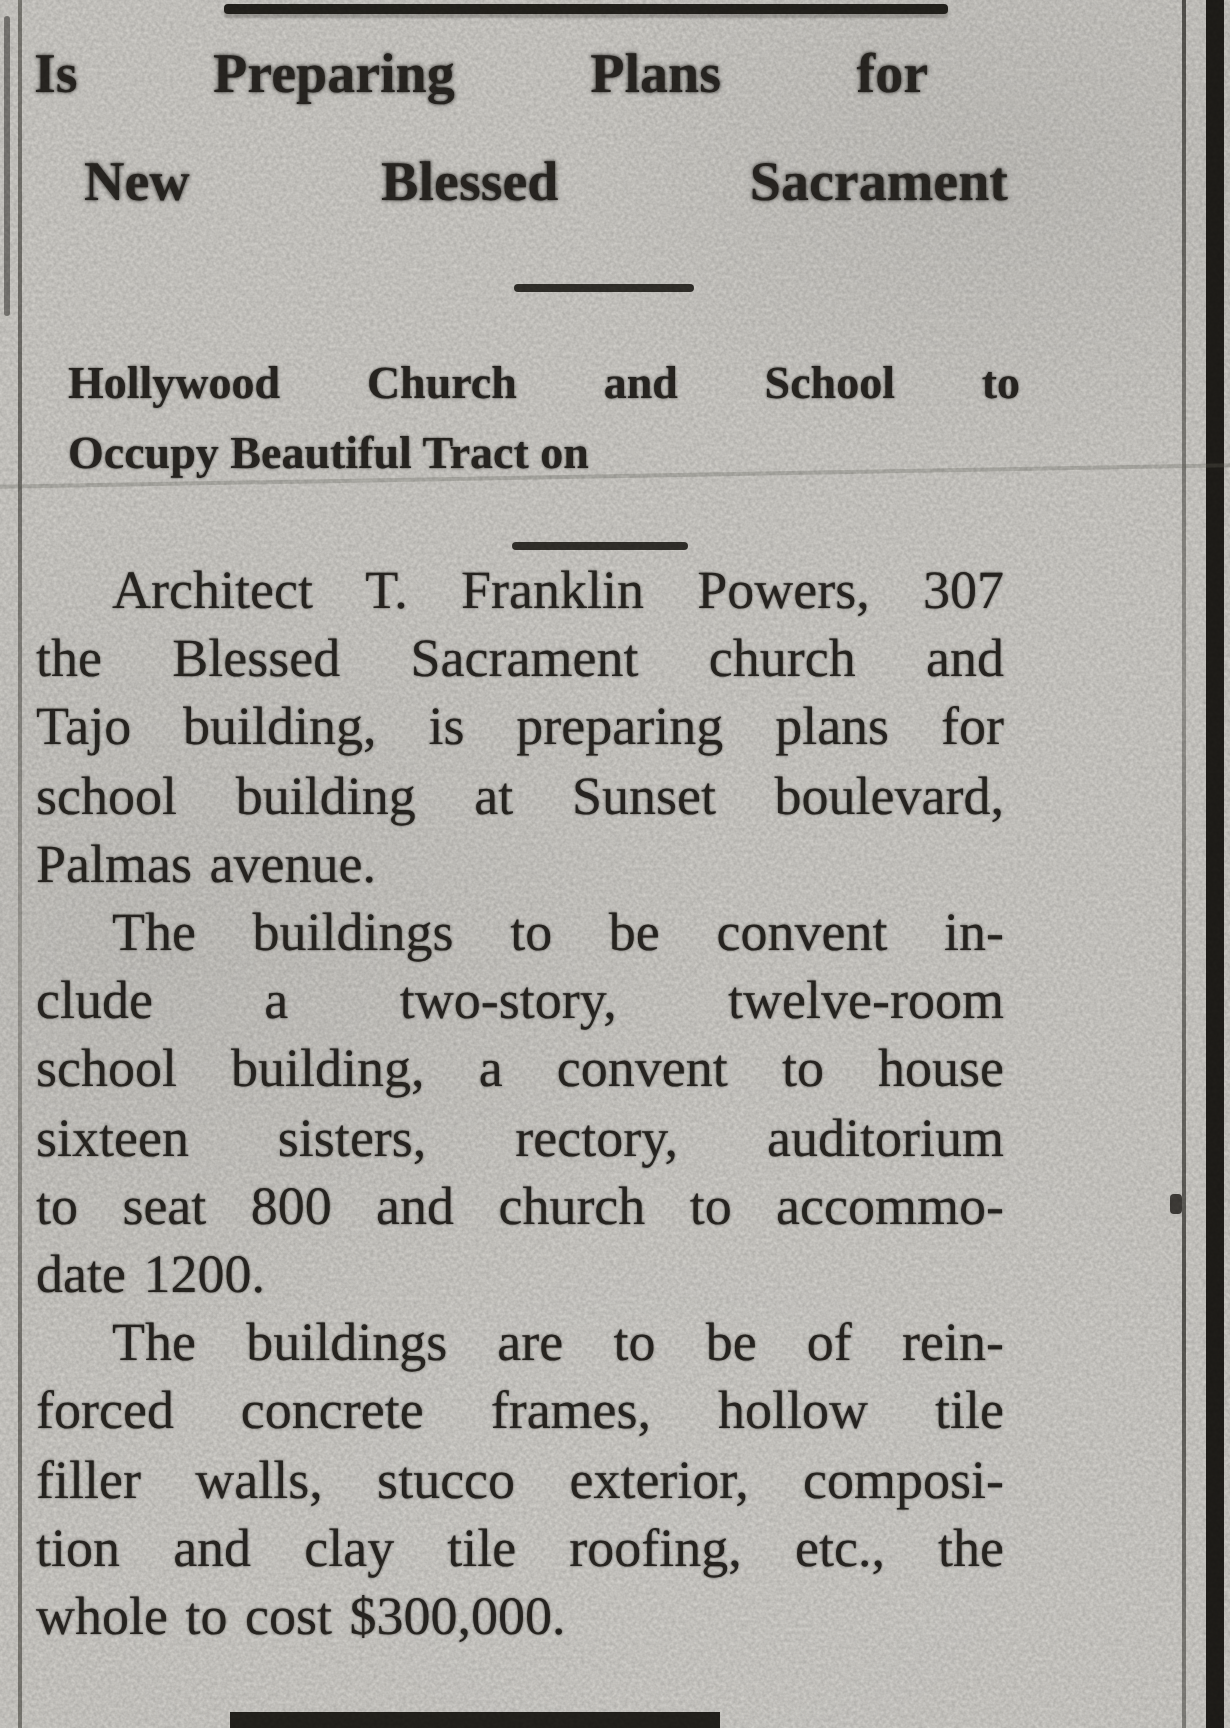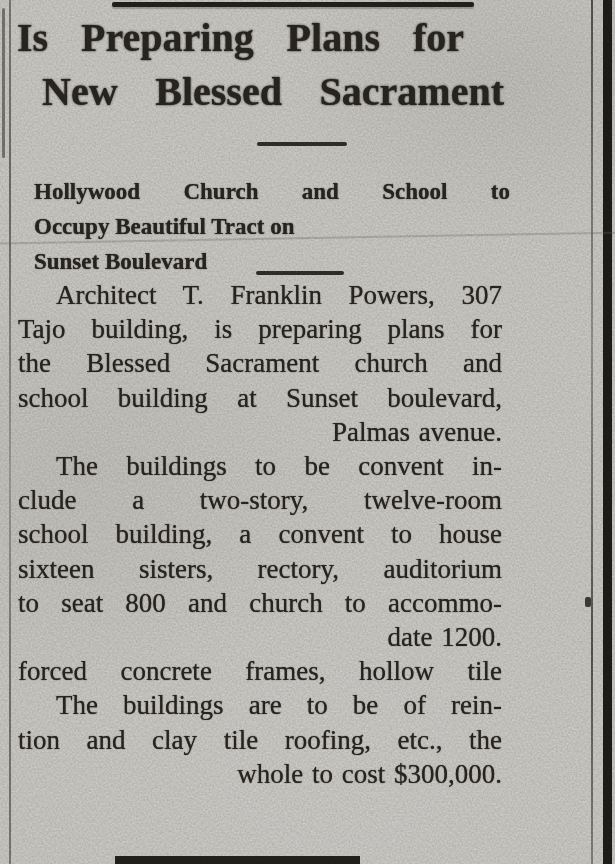--- a/index.html
+++ b/index.html
@@ -37,7 +37,7 @@
 
   
   .headline{position:absolute;top:11px;left:0;margin:0;z-index:2;font-weight:bold;}
-  .hl{font-size:40px;line-height:54px;white-space:nowrap;
+  .hl{font-size:28px;line-height:54px;white-space:nowrap;
       text-align:justify;text-align-last:justify;white-space:normal;
       text-shadow:0 0 1.6px rgba(32,30,26,.95), 0 0 3px rgba(32,30,26,.25);}
   .hl1{margin-left:17px;width:447px;}

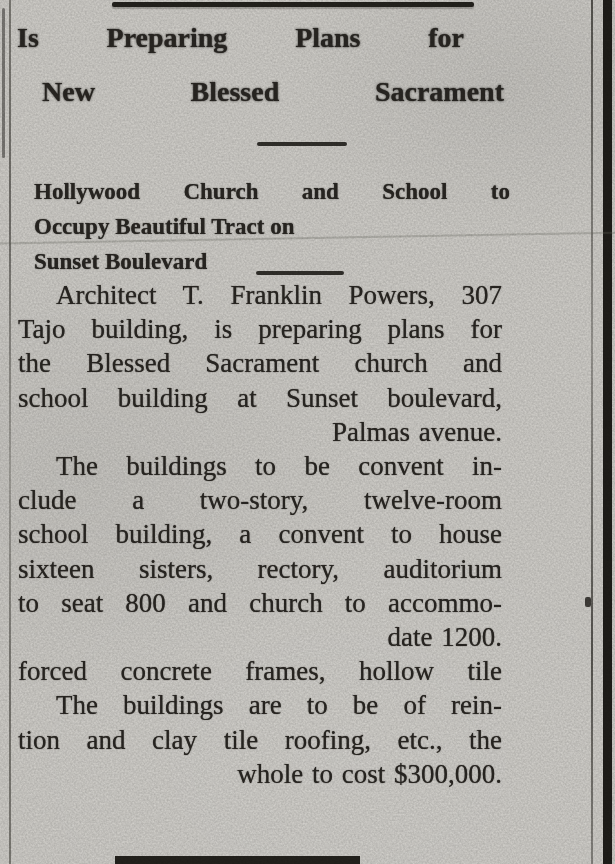--- a/index.html
+++ b/index.html
@@ -92,7 +92,6 @@
   <h2 class="subhead">
     <div class="sh1">Hollywood Church and School to</div>
     <div class="sh2">Occupy Beautiful Tract on</div>
-    <div class="sh3">Sunset Boulevard</div>
   </h2>
 
   <div class="divider d2"></div>

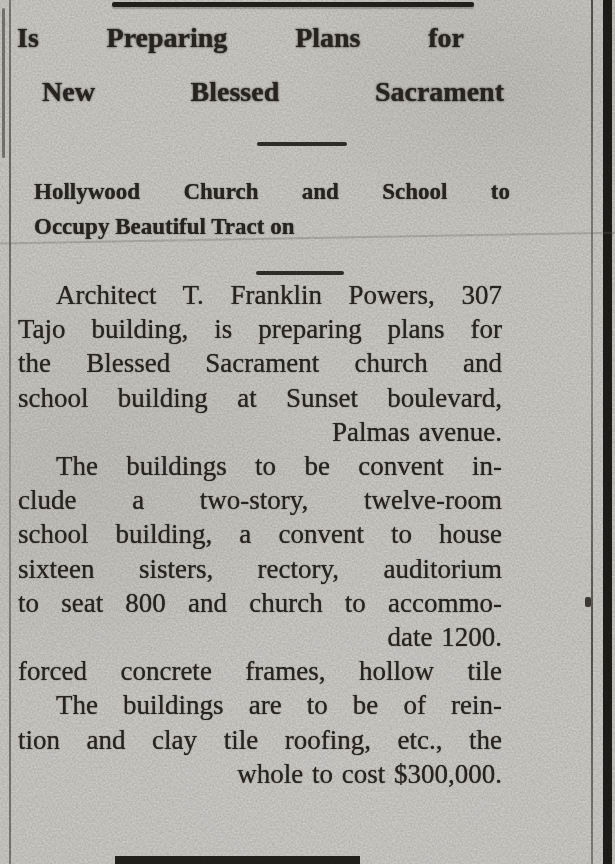--- a/index.html
+++ b/index.html
@@ -99,8 +99,8 @@
   <div class="body" id="article-body">
       <div class="para">
         <div class="line just first">Architect T. Franklin Powers, 307</div>
+        <div class="line just">the Blessed Sacrament church and</div>
         <div class="line just">Tajo building, is preparing plans for</div>
-        <div class="line just">the Blessed Sacrament church and</div>
         <div class="line just">school building at Sunset boulevard,</div>
         <div class="line last">Palmas avenue.</div>
       </div>

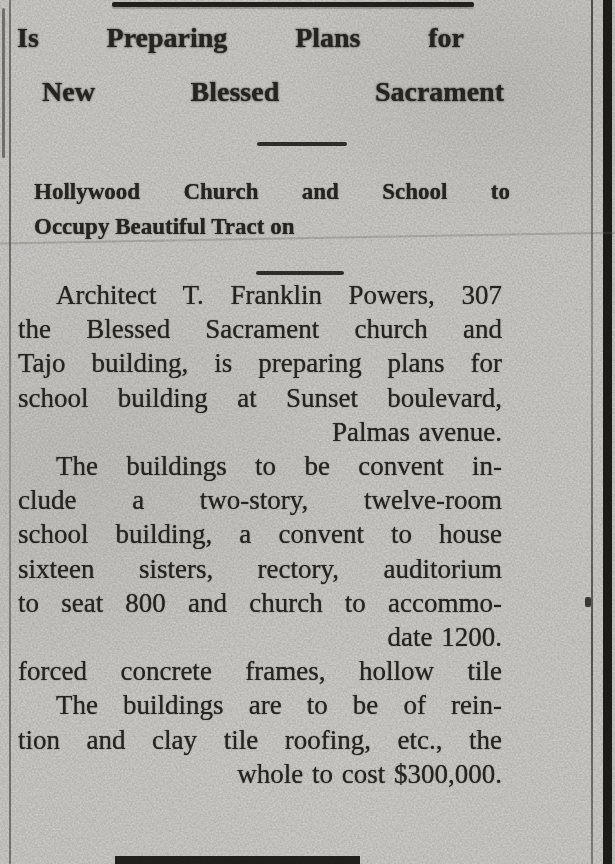--- a/index.html
+++ b/index.html
@@ -58,7 +58,7 @@
   .line{min-height:34.2px;}
   .line.first{text-indent:38px;}
   .line.just{text-align:justify;text-align-last:justify;}
-  .line.last{text-align:right;}
+  .line.last{text-align:left;}
 </style>
 </head>
 <body>

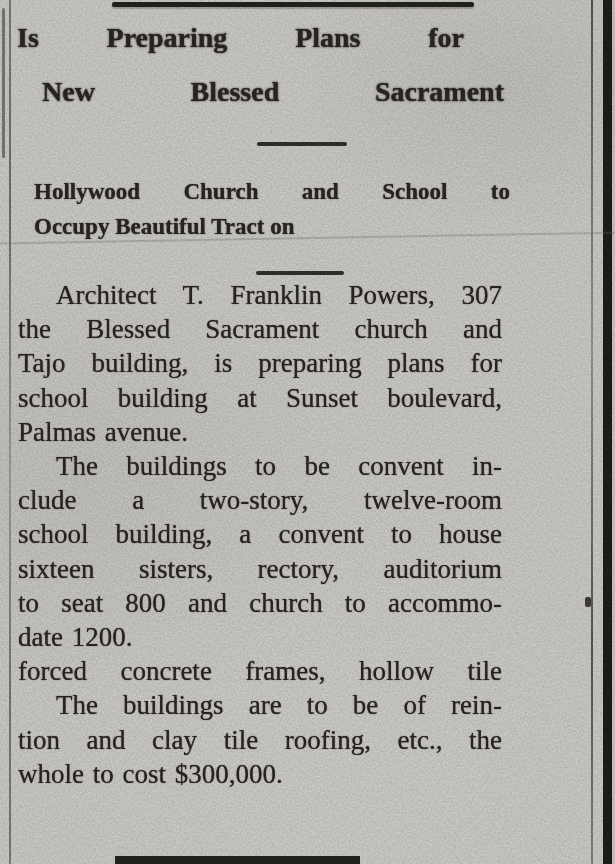--- a/index.html
+++ b/index.html
@@ -113,8 +113,8 @@
         <div class="line last">date 1200.</div>
       </div>
       <div class="para">
+        <div class="line just first">The buildings are to be of rein-</div>
         <div class="line just">forced concrete frames, hollow tile</div>
-        <div class="line just first">The buildings are to be of rein-</div>
         <div class="line just">tion and clay tile roofing, etc., the</div>
         <div class="line last">whole to cost $300,000.</div>
       </div>

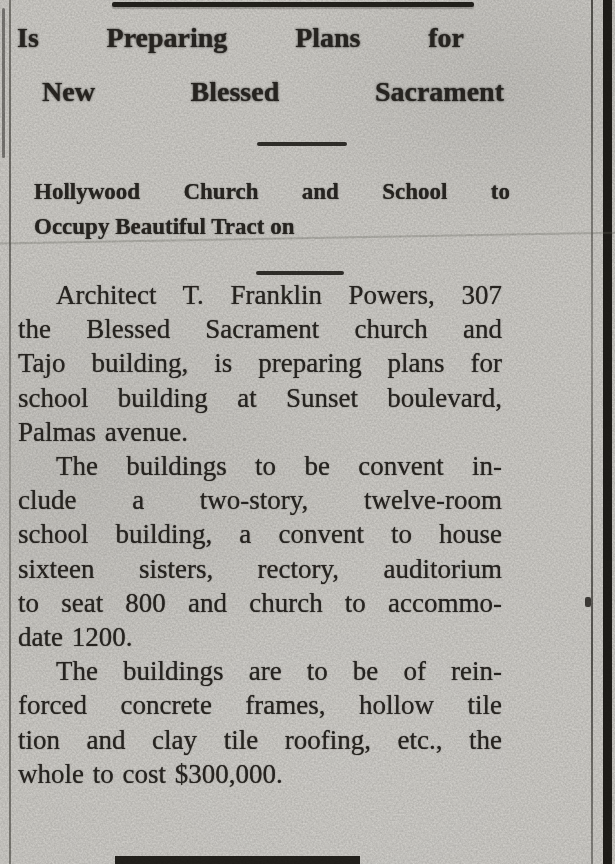--- a/index.html
+++ b/index.html
@@ -115,6 +115,7 @@
       <div class="para">
         <div class="line just first">The buildings are to be of rein-</div>
         <div class="line just">forced concrete frames, hollow tile</div>
+        <div class="line just">filler walls, stucco exterior, composi-</div>
         <div class="line just">tion and clay tile roofing, etc., the</div>
         <div class="line last">whole to cost $300,000.</div>
       </div>

